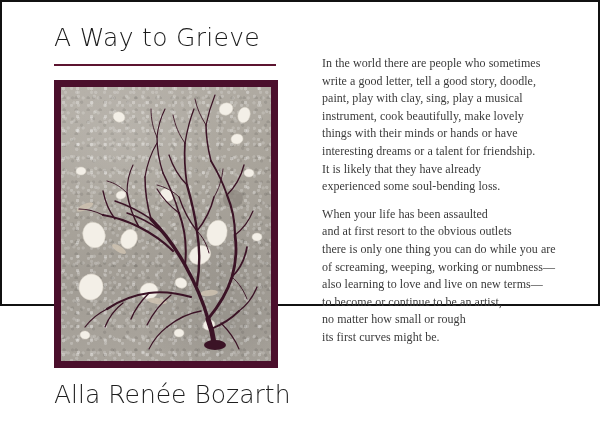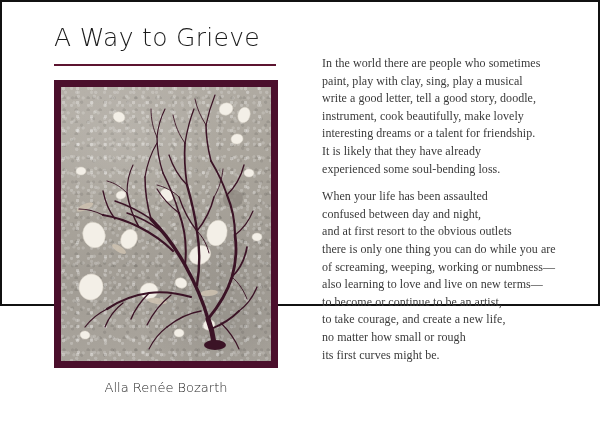--- a/index.html
+++ b/index.html
@@ -248,8 +248,8 @@
   <div id="poem-body">
     <div class="stanza">
       <div class="line">In the world there are people who sometimes</div>
+      <div class="line">write a good letter, tell a good story, doodle,</div>
       <div class="line">paint, play with clay, sing, play a musical</div>
-      <div class="line">write a good letter, tell a good story, doodle,</div>
       <div class="line">instrument, cook beautifully, make lovely</div>
       <div class="line">interesting dreams or a talent for friendship.</div>
       <div class="line">It is likely that they have already</div>

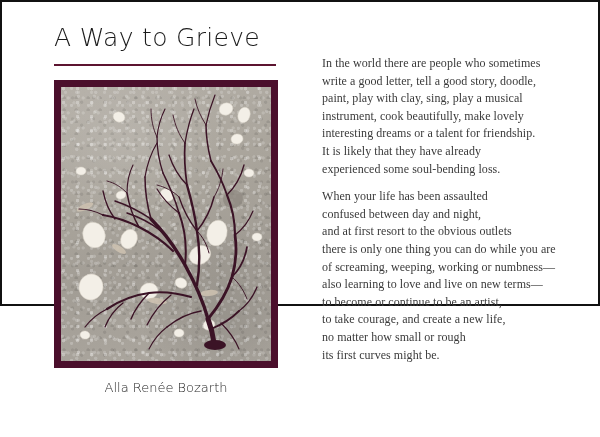--- a/index.html
+++ b/index.html
@@ -251,6 +251,7 @@
       <div class="line">write a good letter, tell a good story, doodle,</div>
       <div class="line">paint, play with clay, sing, play a musical</div>
       <div class="line">instrument, cook beautifully, make lovely</div>
+      <div class="line">things with their minds or hands or have</div>
       <div class="line">interesting dreams or a talent for friendship.</div>
       <div class="line">It is likely that they have already</div>
       <div class="line">experienced some soul-bending loss.</div>

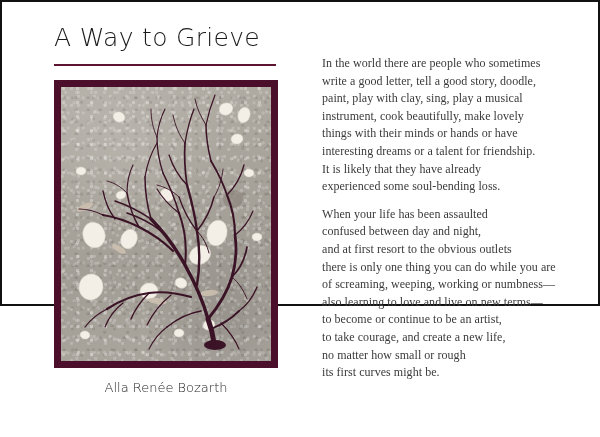--- a/index.html
+++ b/index.html
@@ -258,7 +258,6 @@
     </div>
     <div class="stanza">
       <div class="line">When your life has been assaulted</div>
-      <div class="line">confused between day and night,</div>
       <div class="line">and at first resort to the obvious outlets</div>
       <div class="line">there is only one thing you can do while you are</div>
       <div class="line">of screaming, weeping, working or numbness—</div>

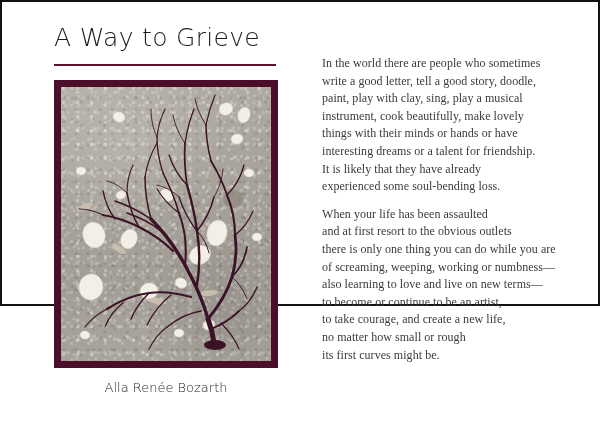--- a/index.html
+++ b/index.html
@@ -263,7 +263,6 @@
       <div class="line">of screaming, weeping, working or numbness—</div>
       <div class="line">also learning to love and live on new terms—</div>
       <div class="line">to become or continue to be an artist,</div>
-      <div class="line">to take courage, and create a new life,</div>
       <div class="line">no matter how small or rough</div>
       <div class="line">its first curves might be.</div>
     </div>

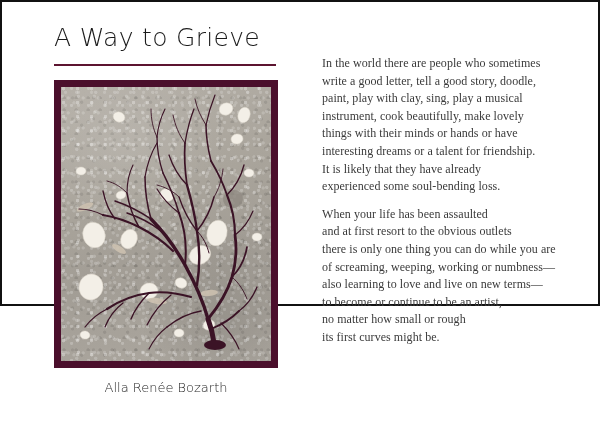--- a/index.html
+++ b/index.html
@@ -105,7 +105,7 @@
     top: 378px;
     width: 224px;
     text-align: center;
-    font-size: 13px;
+    font-size: 25px;
     font-weight: 300;
     color: #1f1f1f;
     font-family: "DejaVu Sans", sans-serif;

